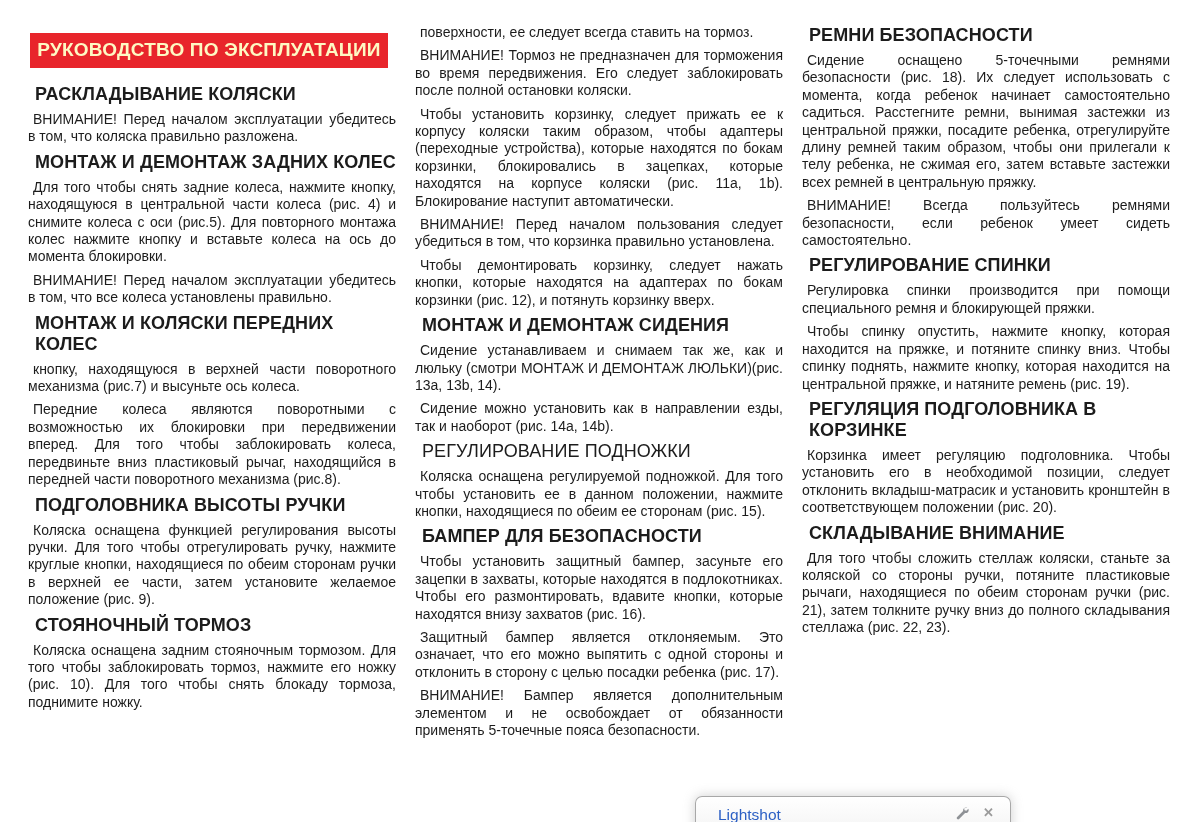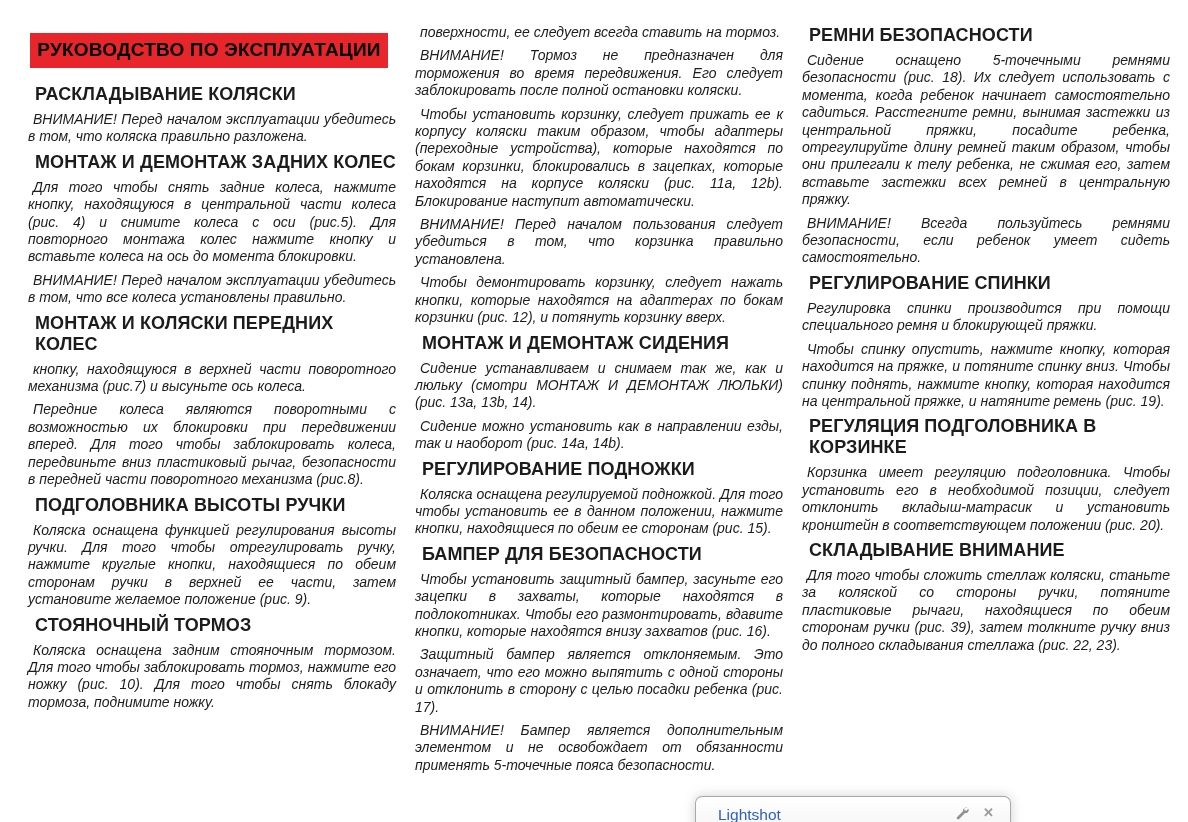--- a/index.html
+++ b/index.html
@@ -36,7 +36,6 @@
     text-align:justify;
     text-indent:5px;
     margin:0 0 6px 0;
-    font-style:italic;
   }
 
   

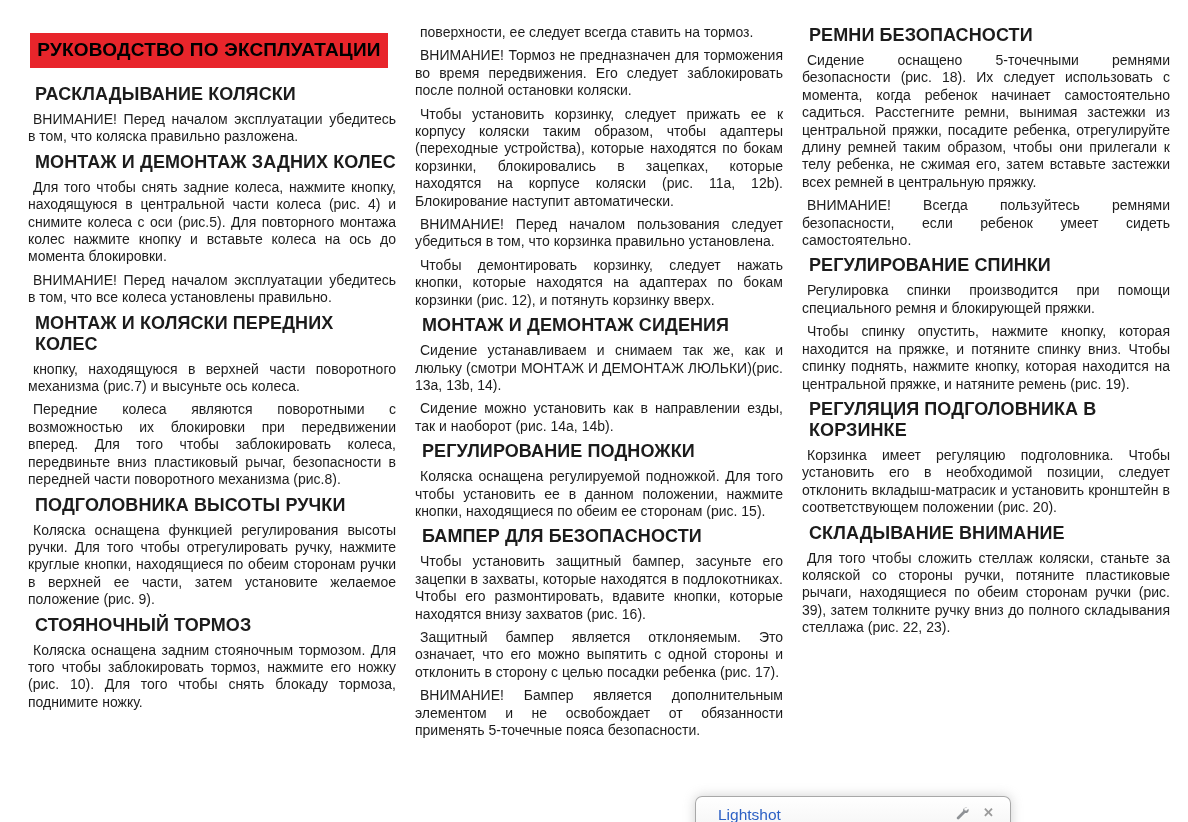--- a/index.html
+++ b/index.html
@@ -68,7 +68,7 @@
 
 <div class="page">
   <div class="col">
-    <div class="banner" style="background: rgb(232, 37, 43); color: #000000;">РУКОВОДСТВО ПО ЭКСПЛУАТАЦИИ</div>
+    <div class="banner" style="background: rgb(232, 37, 43); color: #fef9c3;">РУКОВОДСТВО ПО ЭКСПЛУАТАЦИИ</div>
   <div class="heading">РАСКЛАДЫВАНИЕ КОЛЯСКИ</div>
       <div class="para">ВНИМАНИЕ! Перед началом эксплуатации убедитесь в том, что коляска правильно разложена.</div>
       <div class="heading">МОНТАЖ И ДЕМОНТАЖ ЗАДНИХ КОЛЕС</div>

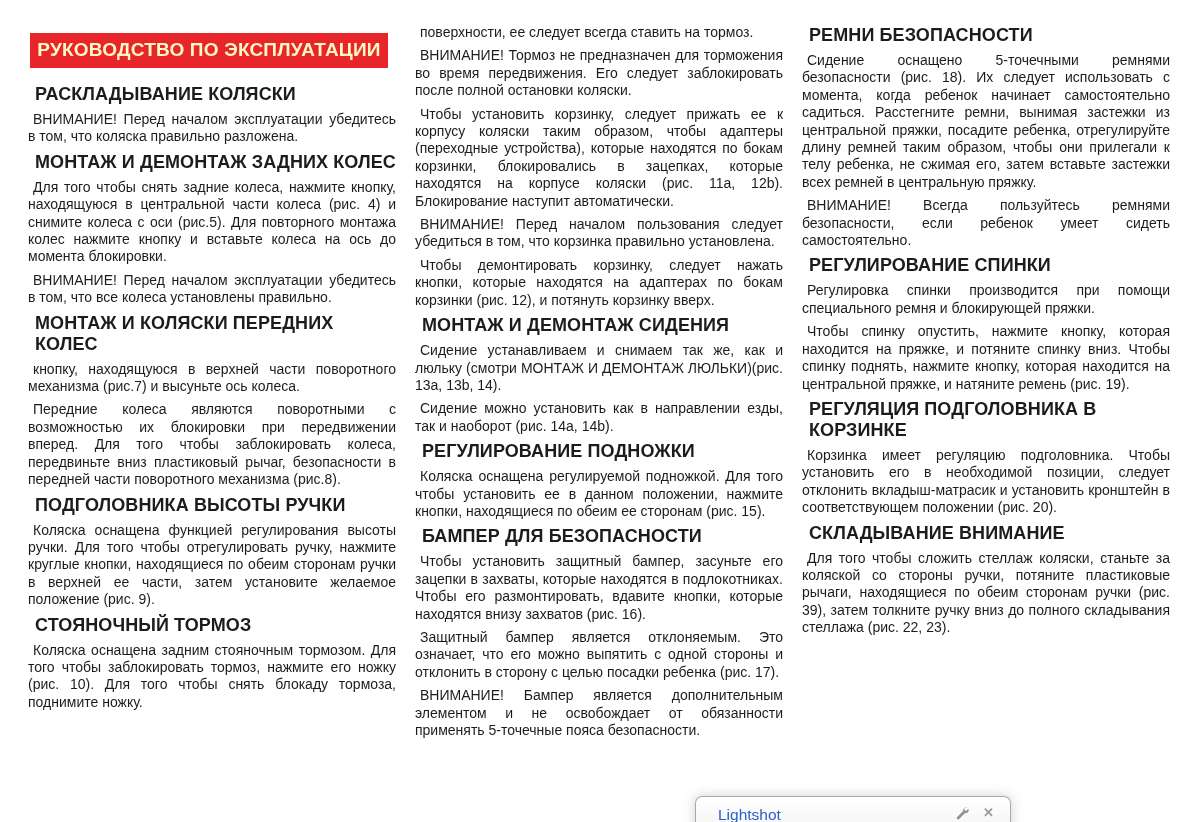--- a/index.html
+++ b/index.html
@@ -85,7 +85,7 @@
   <div class="col">
       <div class="para">поверхности, ее следует всегда ставить на тормоз.</div>
       <div class="para">ВНИМАНИЕ! Тормоз не предназначен для торможения во время передвижения. Его следует заблокировать после полной остановки коляски.</div>
-      <div class="para">Чтобы установить корзинку, следует прижать ее к корпусу коляски таким образом, чтобы адаптеры (переходные устройства), которые находятся по бокам корзинки, блокировались в зацепках, которые находятся на корпусе коляски (рис. 11a, 12b). Блокирование наступит автоматически.</div>
+      <div class="para">Чтобы установить корзинку, следует прижать ее к корпусу коляски таким образом, чтобы адаптеры (переходные устройства), которые находятся по бокам корзинки, блокировались в зацепках, которые находятся на корпусе коляски (рис. 11a, 1b). Блокирование наступит автоматически.</div>
       <div class="para">ВНИМАНИЕ! Перед началом пользования следует убедиться в том, что корзинка правильно установлена.</div>
       <div class="para">Чтобы демонтировать корзинку, следует нажать кнопки, которые находятся на адаптерах по бокам корзинки (рис. 12), и потянуть корзинку вверх.</div>
       <div class="heading">МОНТАЖ И ДЕМОНТАЖ СИДЕНИЯ</div>

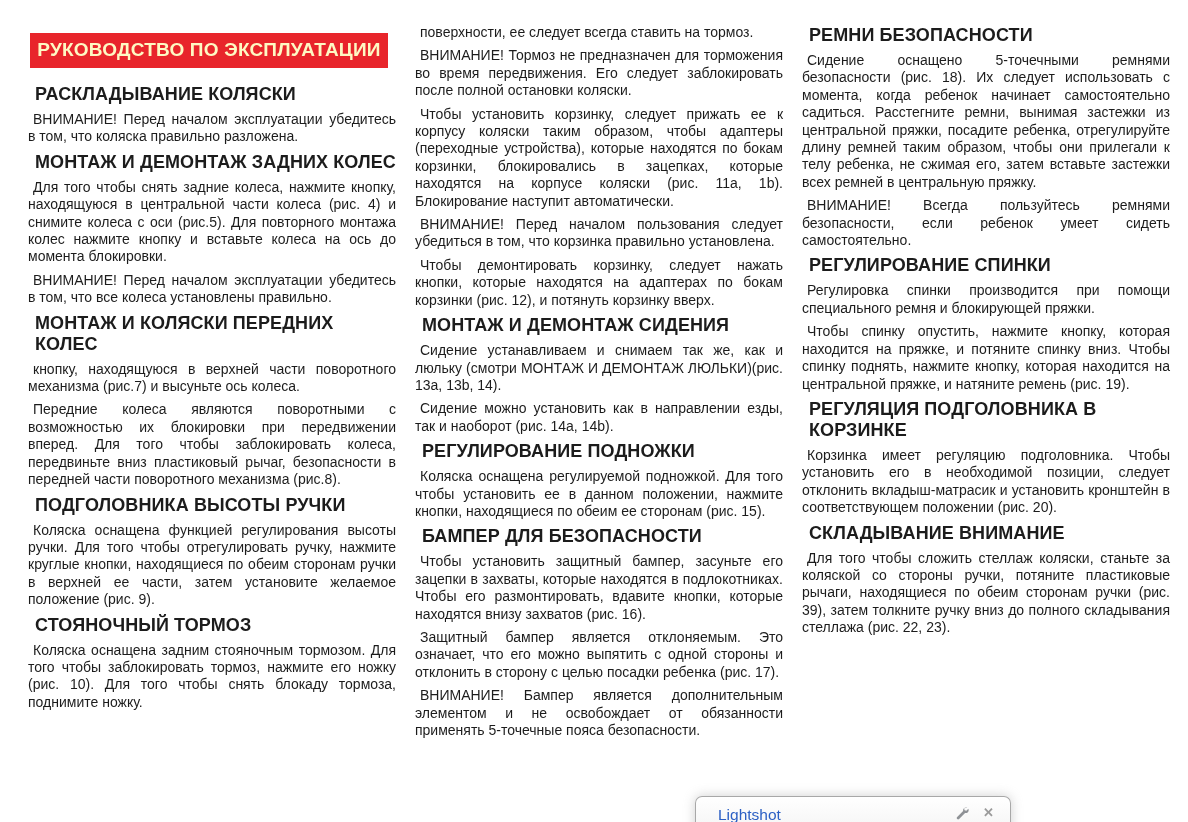--- a/index.html
+++ b/index.html
@@ -76,7 +76,7 @@
       <div class="para">ВНИМАНИЕ! Перед началом эксплуатации убедитесь в том, что все колеса установлены правильно.</div>
       <div class="heading">МОНТАЖ И КОЛЯСКИ ПЕРЕДНИХ КОЛЕС</div>
       <div class="para">кнопку, находящуюся в верхней части поворотного механизма (рис.7) и высуньте ось колеса.</div>
-      <div class="para">Передние колеса являются поворотными с возможностью их блокировки при передвижении вперед. Для того чтобы заблокировать колеса, передвиньте вниз пластиковый рычаг, безопасности в передней части поворотного механизма (рис.8).</div>
+      <div class="para">Передние колеса являются поворотными с возможностью их блокировки при передвижении вперед. Для того чтобы заблокировать колеса, передвиньте вниз пластиковый рычаг, находящийся в передней части поворотного механизма (рис.8).</div>
       <div class="heading">ПОДГОЛОВНИКА ВЫСОТЫ РУЧКИ</div>
       <div class="para">Коляска оснащена функцией регулирования высоты ручки. Для того чтобы отрегулировать ручку, нажмите круглые кнопки, находящиеся по обеим сторонам ручки в верхней ее части, затем установите желаемое положение (рис. 9).</div>
       <div class="heading">СТОЯНОЧНЫЙ ТОРМОЗ</div>

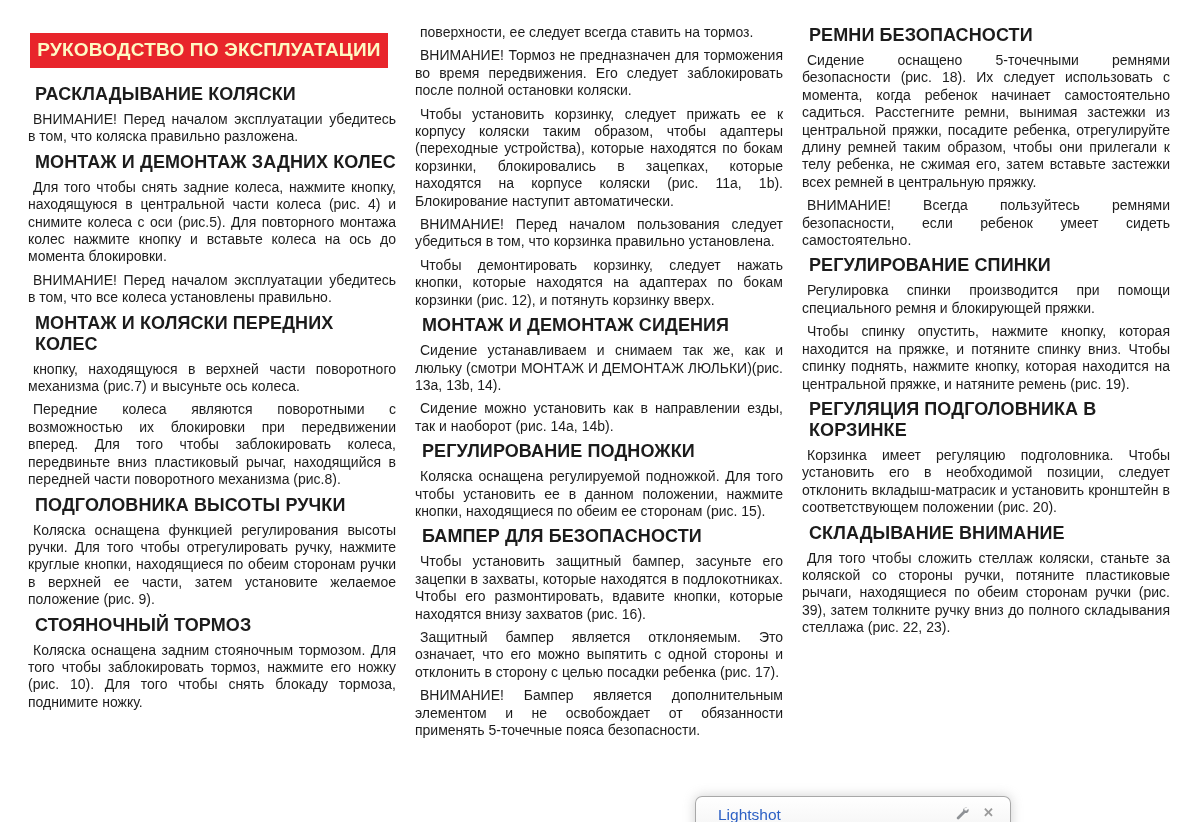--- a/index.html
+++ b/index.html
@@ -28,7 +28,7 @@
     margin:1px 0 6px 0;
     letter-spacing:0.1px;
   }
-  .heading-light { font-weight:bold; }
+  .heading-light { font-weight:normal; }
 
   .para {
     font-size:14px;

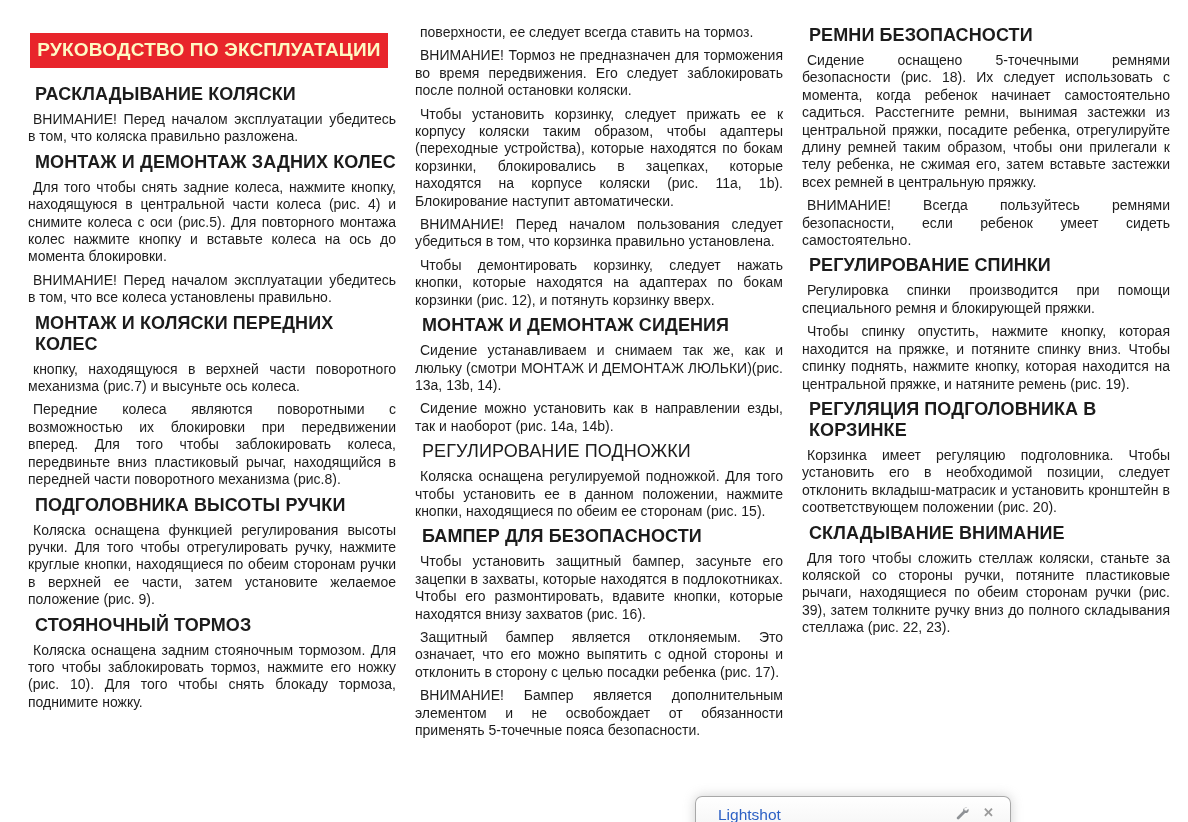--- a/index.html
+++ b/index.html
@@ -108,7 +108,7 @@
       <div class="heading">РЕГУЛЯЦИЯ ПОДГОЛОВНИКА В КОРЗИНКЕ</div>
       <div class="para">Корзинка имеет регуляцию подголовника. Чтобы установить его в необходимой позиции, следует отклонить вкладыш-матрасик и установить кронштейн в соответствующем положении (рис. 20).</div>
       <div class="heading">СКЛАДЫВАНИЕ ВНИМАНИЕ</div>
-      <div class="para">Для того чтобы сложить стеллаж коляски, станьте за коляской со стороны ручки, потяните пластиковые рычаги, находящиеся по обеим сторонам ручки (рис. 39), затем толкните ручку вниз до полного складывания стеллажа (рис. 22, 23).</div>
+      <div class="para">Для того чтобы сложить стеллаж коляски, станьте за коляской со стороны ручки, потяните пластиковые рычаги, находящиеся по обеим сторонам ручки (рис. 21), затем толкните ручку вниз до полного складывания стеллажа (рис. 22, 23).</div>
     </div>
 </div>
 

